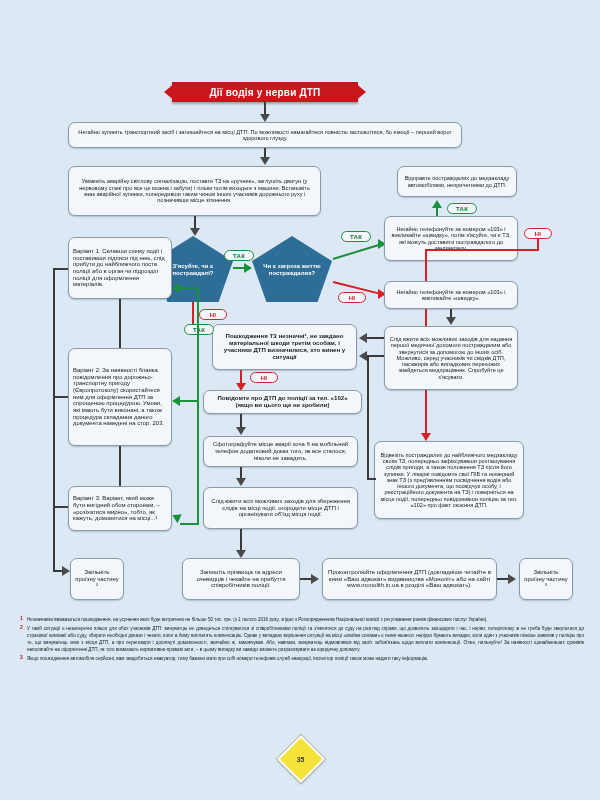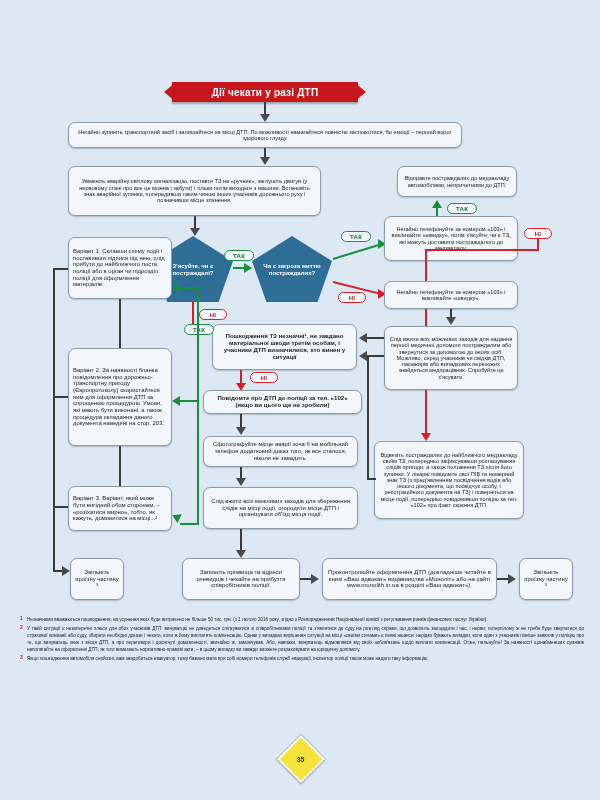--- a/index.html
+++ b/index.html
@@ -117,7 +117,7 @@
 <div id="stage">
 
   <div class="banner" style="left:172px;top:82px;width:186px;height:20px;font-size:10px;">
-    <span>Дії чекати у разі ДТП</span>
+    <span>Дії водія у нерви ДТП</span>
   </div>
 
   <div class="ln dark" style="left:264.3px;top:102px;width:2px;height:13px;"></div>

